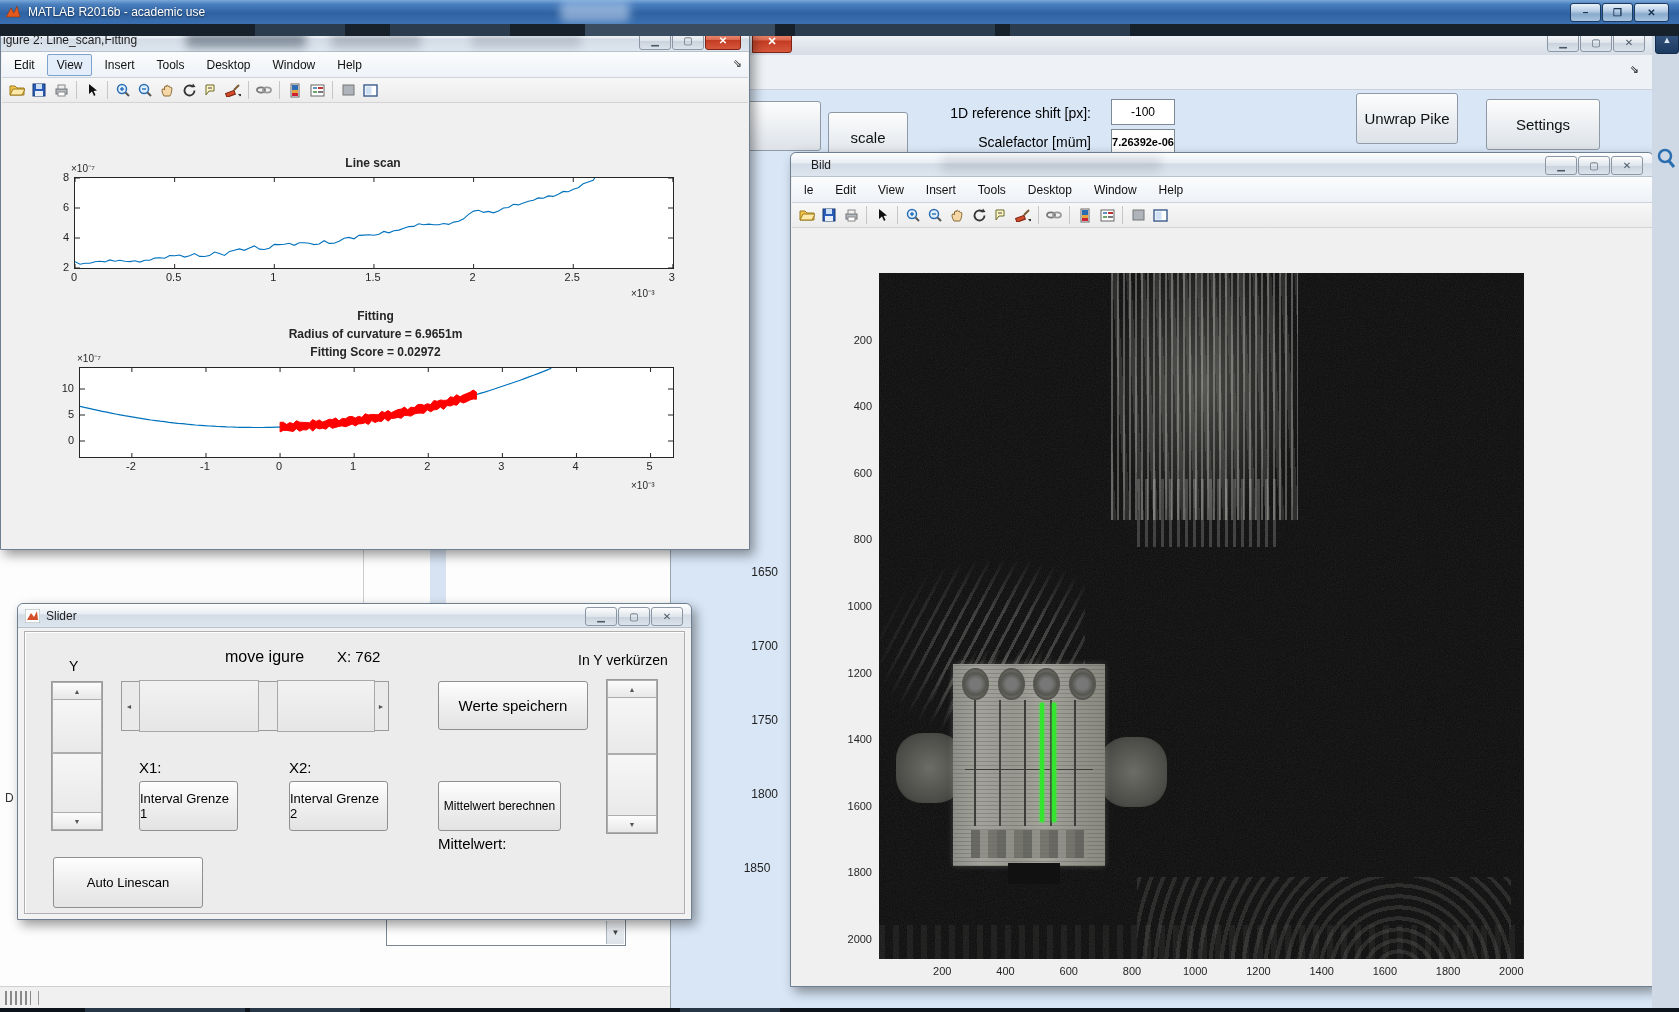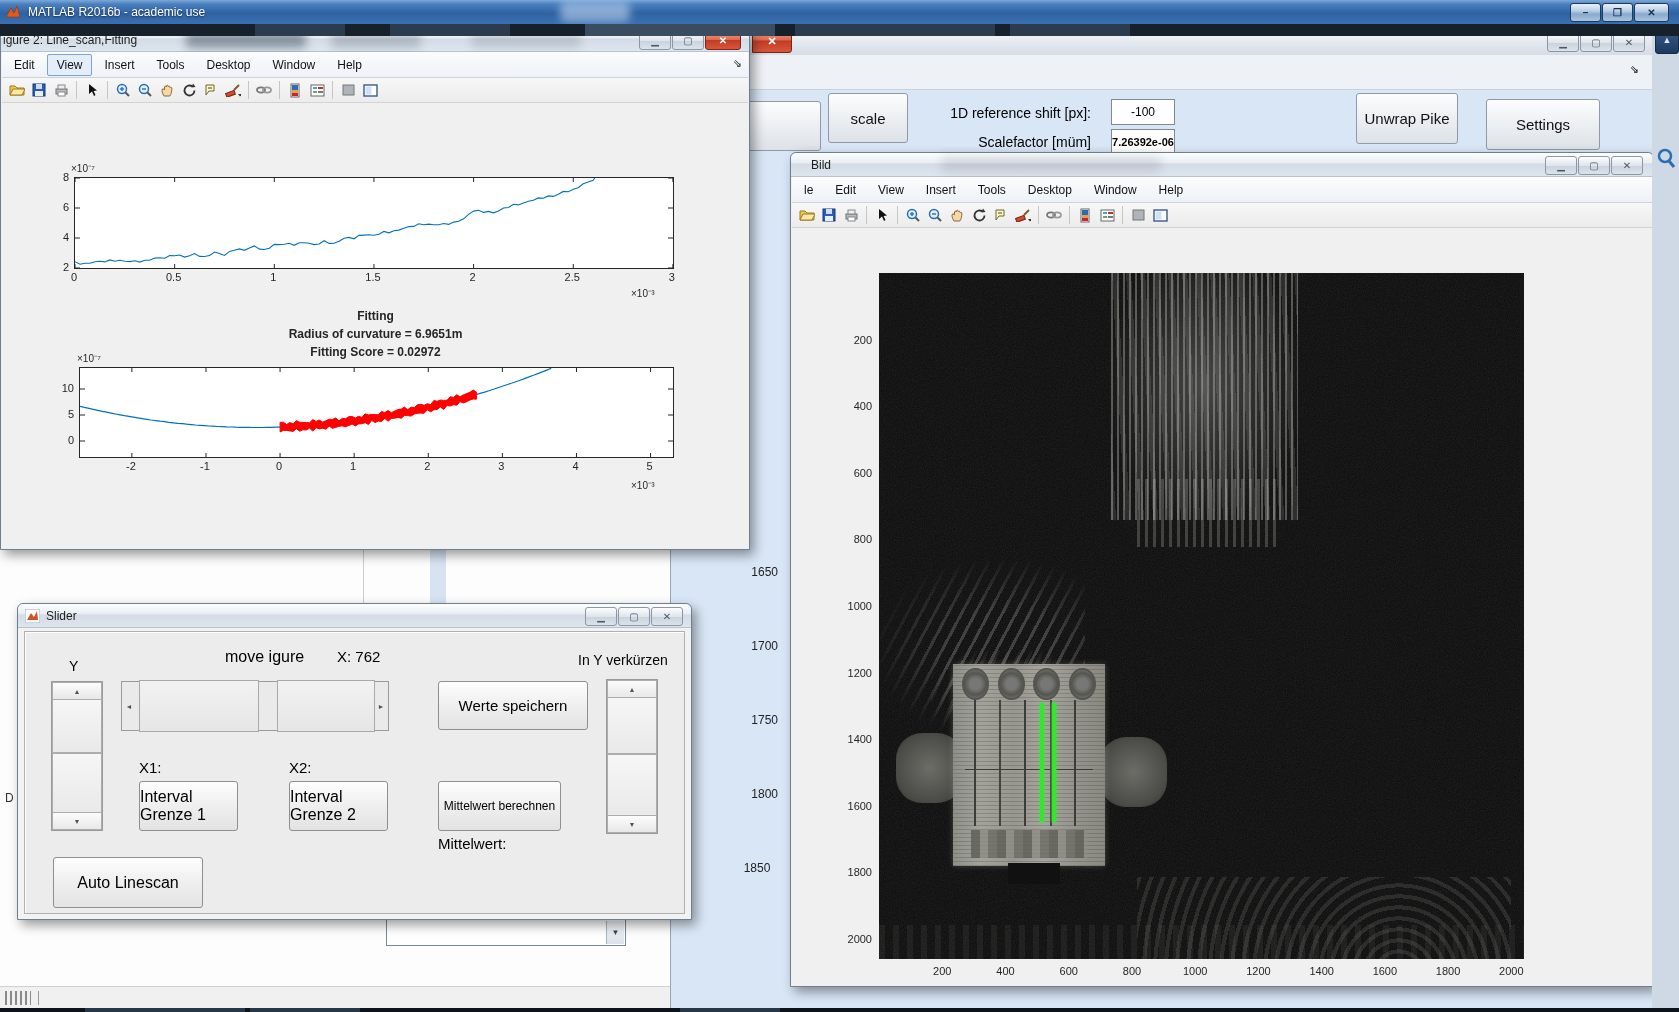--- a/index.html
+++ b/index.html
@@ -138,7 +138,7 @@
   </div>
 
   <div class="gbtn" style="left:70px;top:72px;width:78px;height:48px;"></div>
-  <div class="gbtn" style="left:157px;top:64px;width:78px;height:48px;">scale</div>
+  <div class="gbtn" style="left:157px;top:83px;width:78px;height:48px;">scale</div>
   <div class="glabel" style="left:240px;top:76px;width:180px;">1D reference shift [px]:</div>
   <div class="ginput" style="left:440px;top:70px;width:62px;height:24px;">-100</div>
   <div class="glabel" style="left:260px;top:105px;width:160px;">Scalefactor [müm]</div>

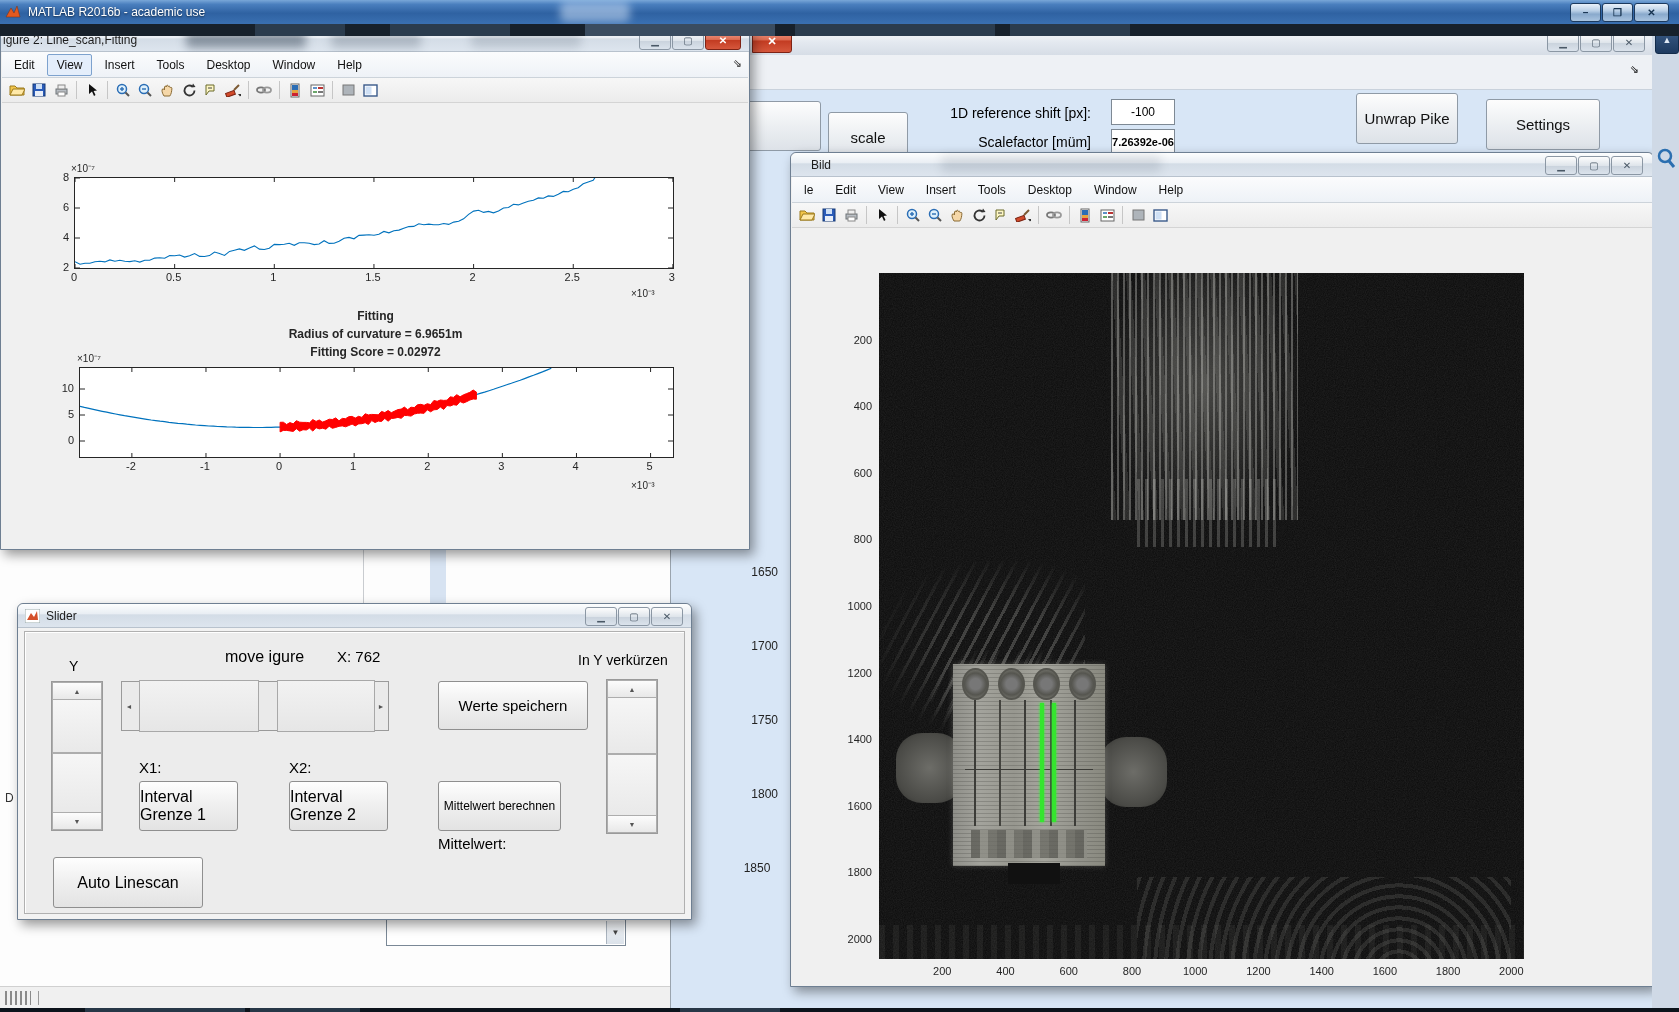--- a/index.html
+++ b/index.html
@@ -513,6 +513,7 @@
       </div>
     </div>
 
+  <div class="plot-title" style="left:73px;top:128px;width:598px;">Line scan</div>
   <div class="expo" style="left:70px;top:133px;">×10⁻⁷</div>
   <div class="axes" style="left:73px;top:149px;width:598px;height:90px;">
     <svg id="svg-linescan" width="598" height="90" viewBox="0 0 598 90">

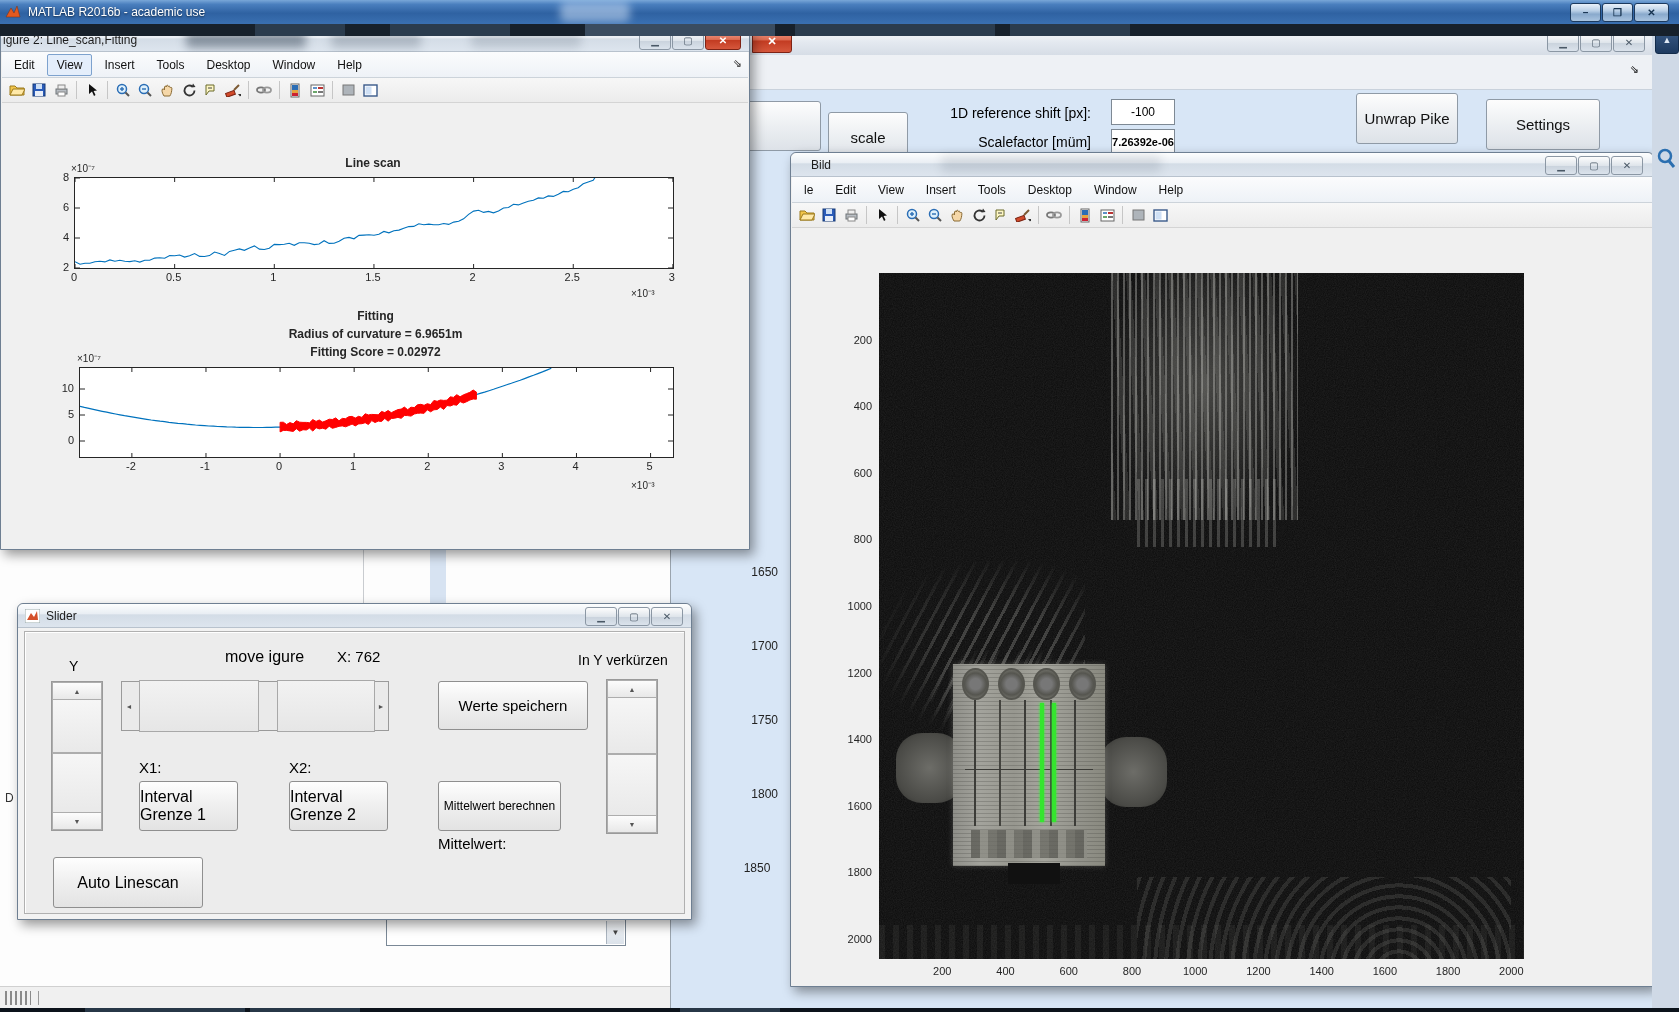--- a/index.html
+++ b/index.html
@@ -77,7 +77,7 @@
   .lbl{position:absolute;color:#000;}
   .mbtn{position:absolute;border:1px solid #8f8f8f;border-radius:3px;
     background:linear-gradient(#fefefe,#f0f0f0 45%,#e3e3e3);
-    display:flex;align-items:center;justify-content:center;font-size:16px;color:#000;}
+    display:flex;align-items:center;justify-content:center;font-size:13px;color:#000;}
   .scroll-v{position:absolute;width:50px;border:1px solid #9a9a9a;background:#f4f4f4;}
   .scroll-v .arr{position:absolute;left:0;right:0;height:16px;background:linear-gradient(#fcfcfc,#e8e8e8);border:1px solid #adadad;display:flex;align-items:center;justify-content:center;font-size:7px;color:#555;}
   .scroll-v .thumb{position:absolute;left:0;right:0;background:linear-gradient(#f6f6f6,#e9e9e9);border:1px solid #adadad;}

